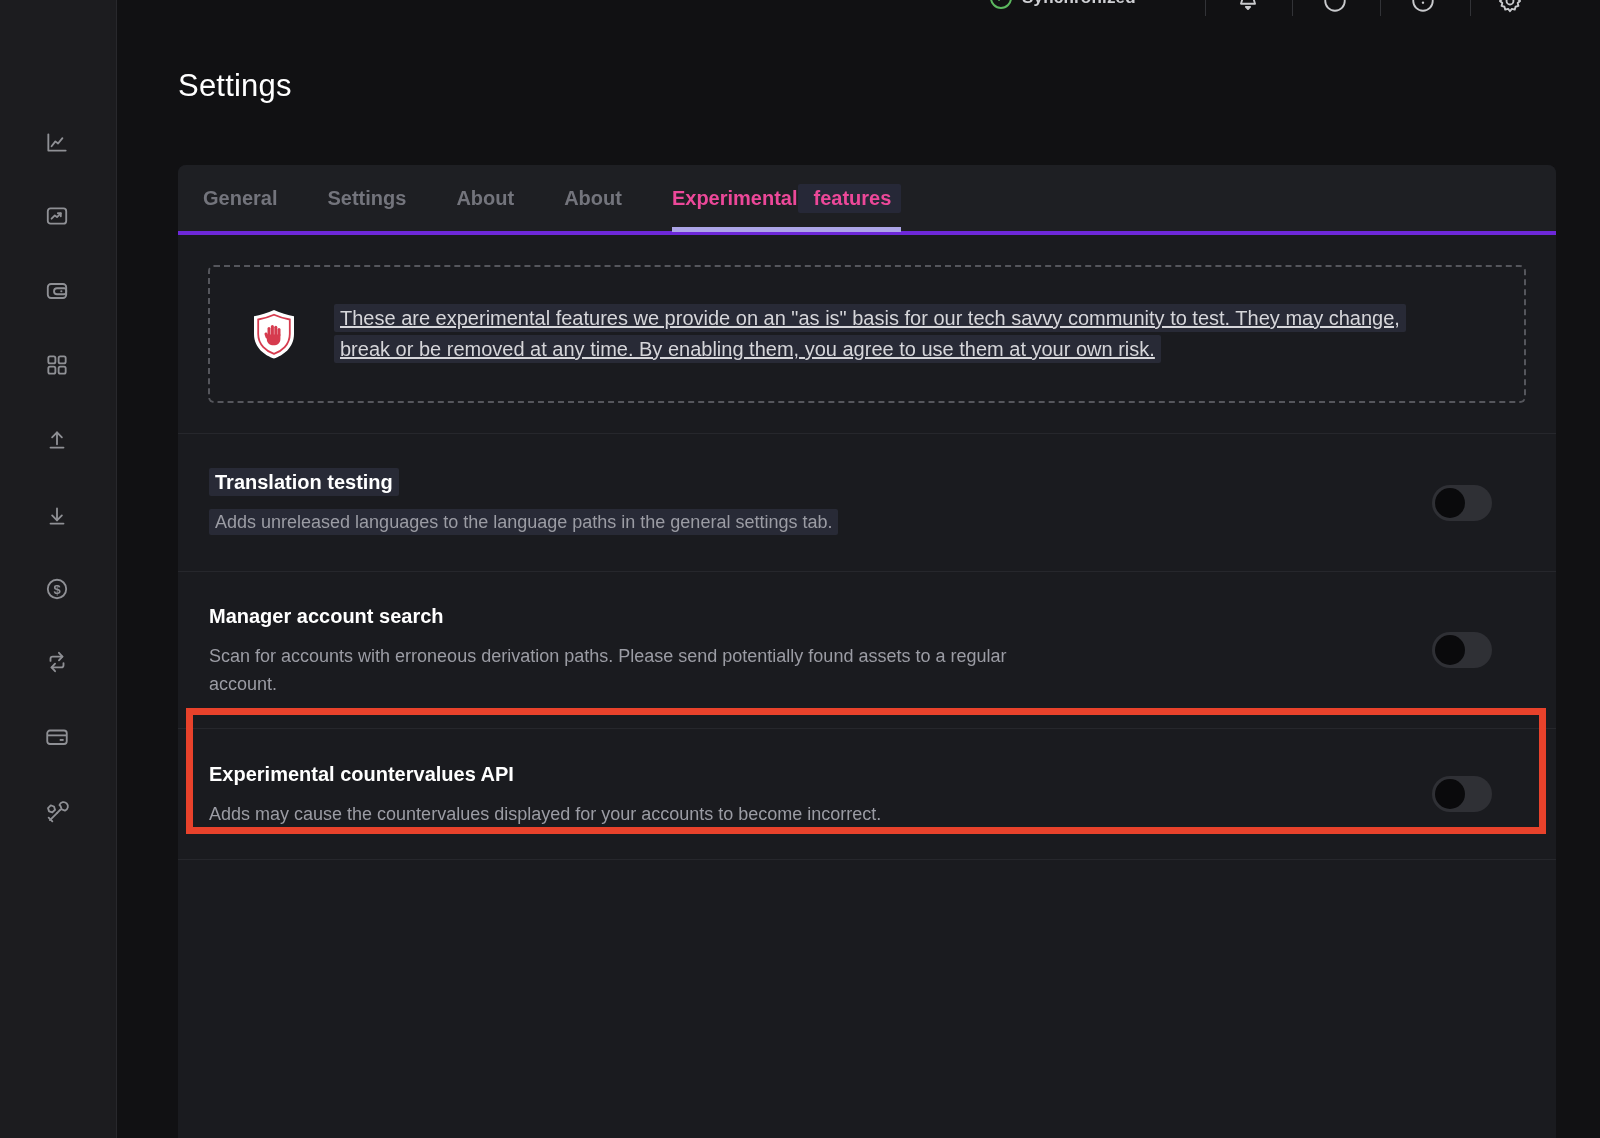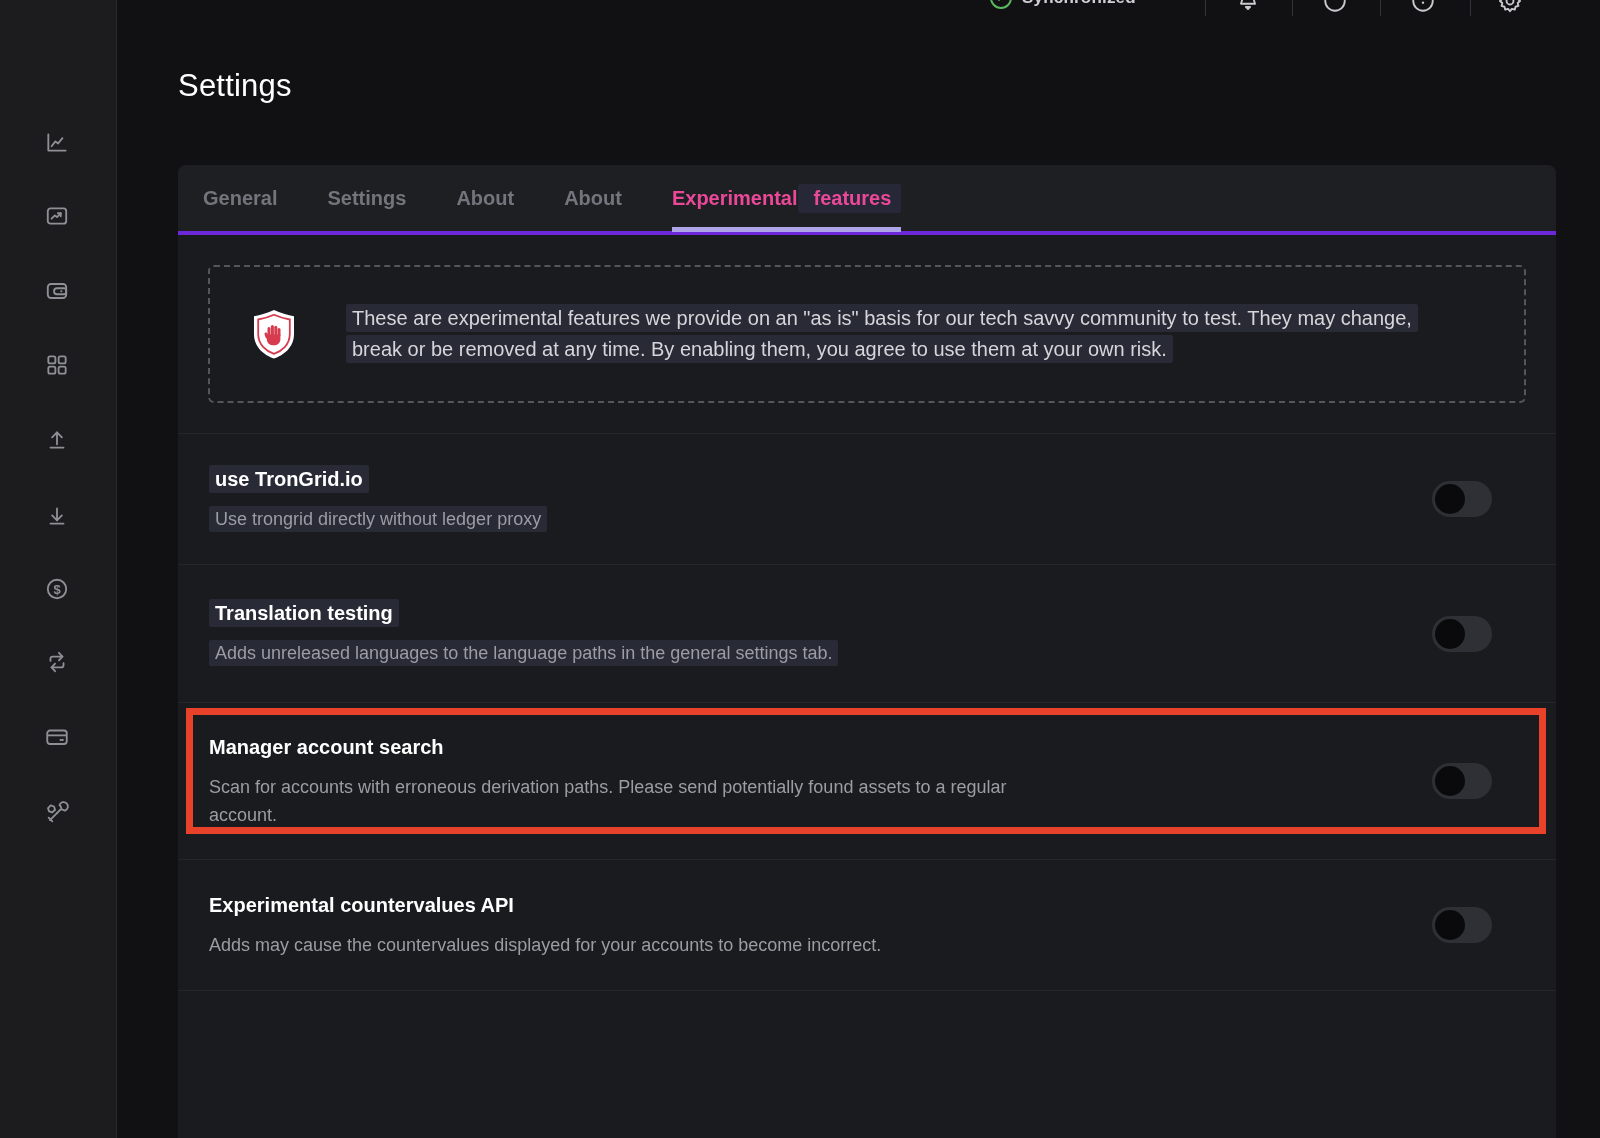--- a/index.html
+++ b/index.html
@@ -66,7 +66,7 @@
   }
   .shield { margin-left:40px; flex:0 0 auto; width:48px; height:52px; }
   .warning-text {
-    margin-left:48px; max-width:1080px; font-size:20px; line-height:31px; color:#d6d6da;
+    margin-left:36px; max-width:1080px; font-size:20px; line-height:31px; color:#d6d6da;text-decoration:underline;
   }
   .hl { background:#282a36; padding:3px 6px; border-radius:2px;
         -webkit-box-decoration-break:clone; box-decoration-break:clone; }

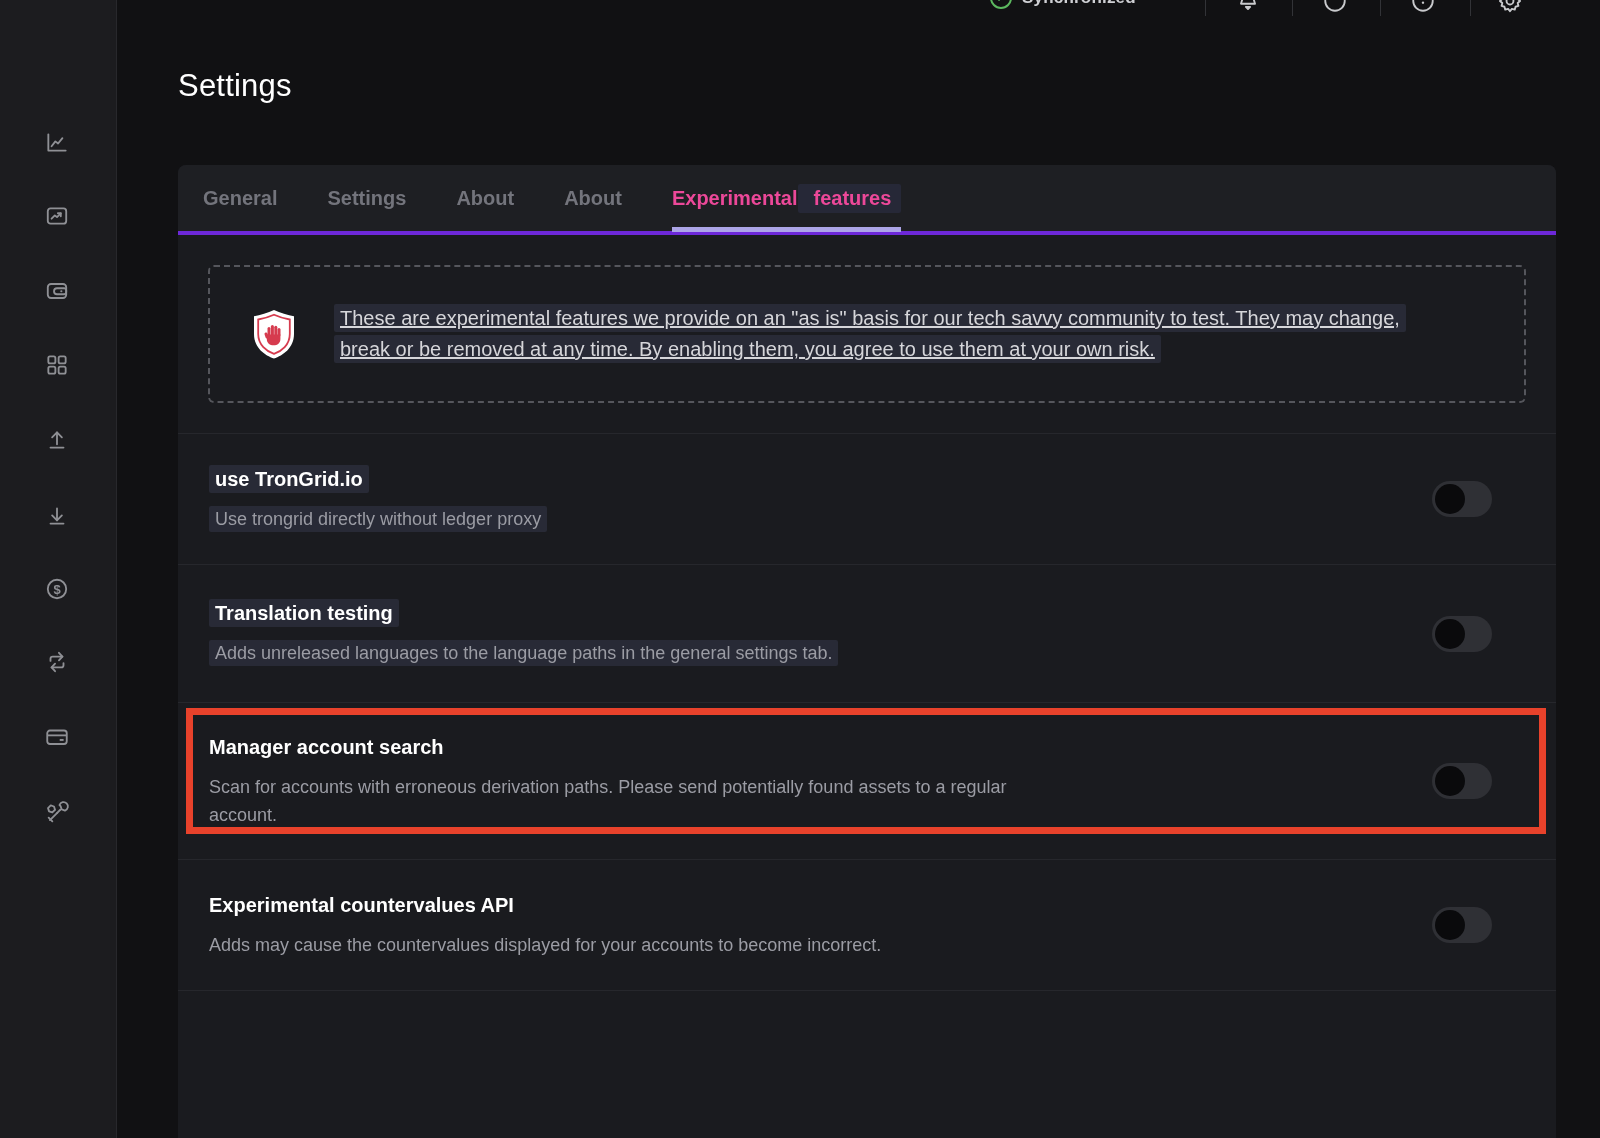--- a/index.html
+++ b/index.html
@@ -254,15 +254,6 @@
 
   <div class="rows">
 
-    <div class="feature-row" style="height:131px">
-      <div class="texts">
-        <div class="f-title"><span class="hl">use TronGrid.io</span></div>
-        <div class="f-desc"><span class="hl">Use trongrid directly without ledger proxy</span></div>
-      </div>
-      <div class="toggle">
-          <div class="knob"></div>
-        </div>
-    </div>
 
     <div class="feature-row" style="height:138px">
       <div class="texts">

